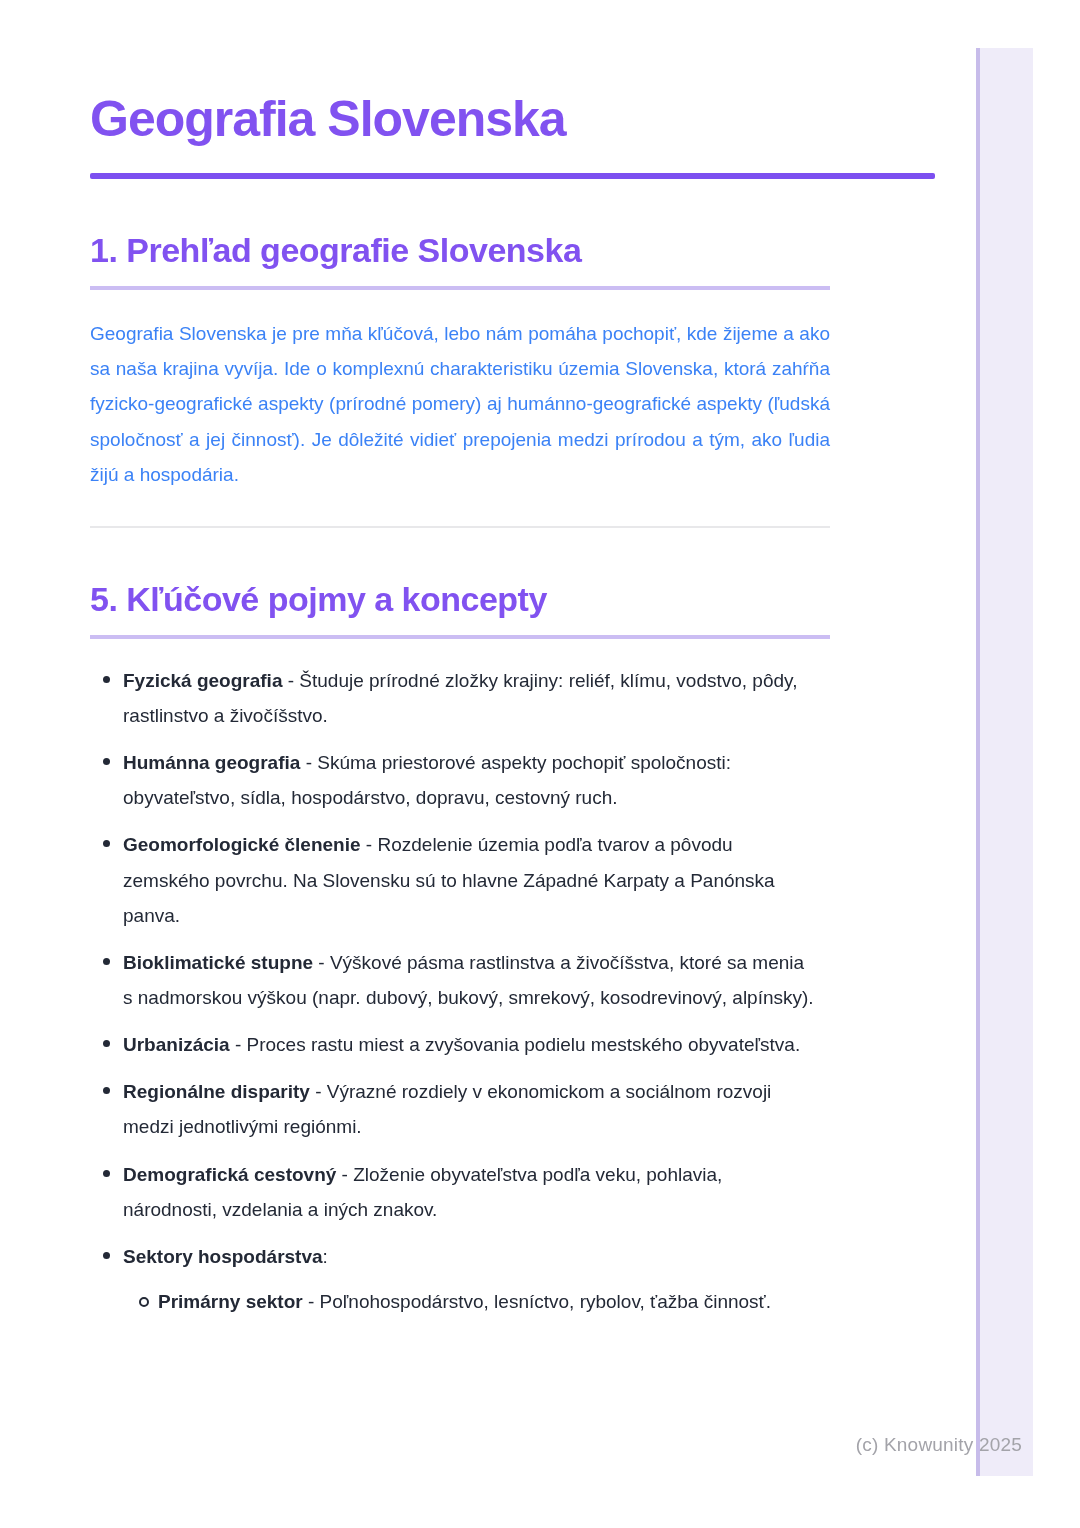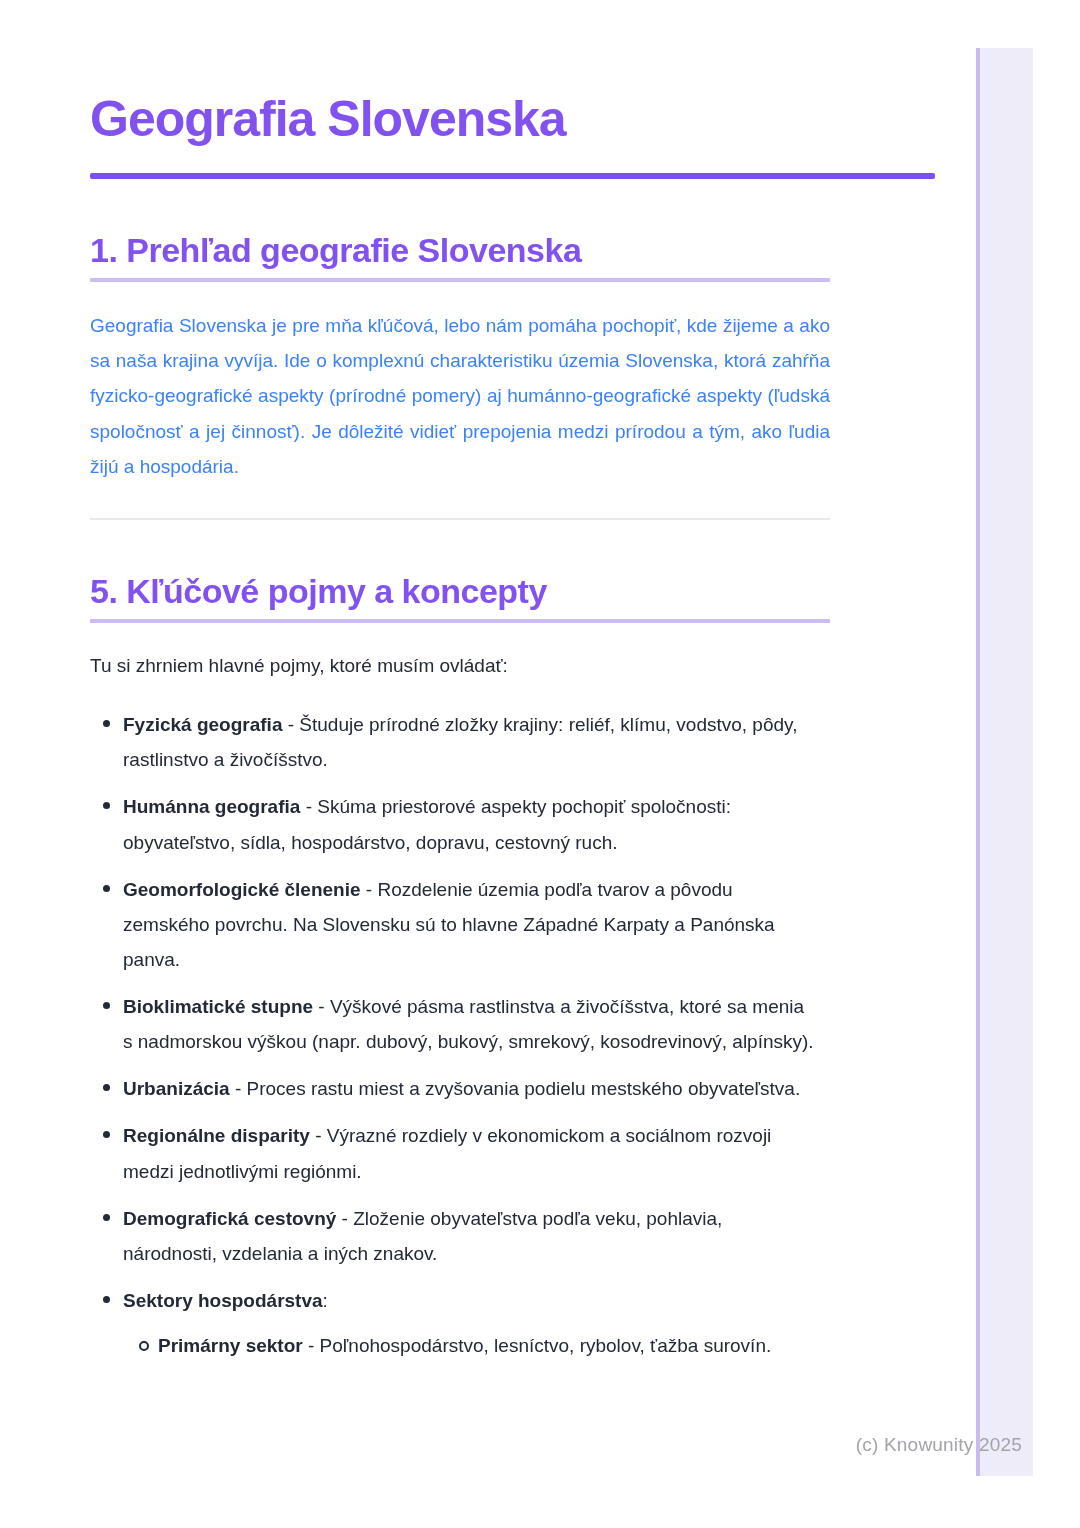--- a/index.html
+++ b/index.html
@@ -29,7 +29,7 @@
     margin:52px 0 0 0;
     font-size:34px;line-height:1.15;font-weight:700;letter-spacing:-0.5px;
     color:#8152f0;
-    padding-bottom:8px;border-bottom:4px solid #cbbdf3;
+    padding-bottom:16px;border-bottom:4px solid #cbbdf3;
   }
   .lead-paragraph{
     margin:26px 0 0 0;

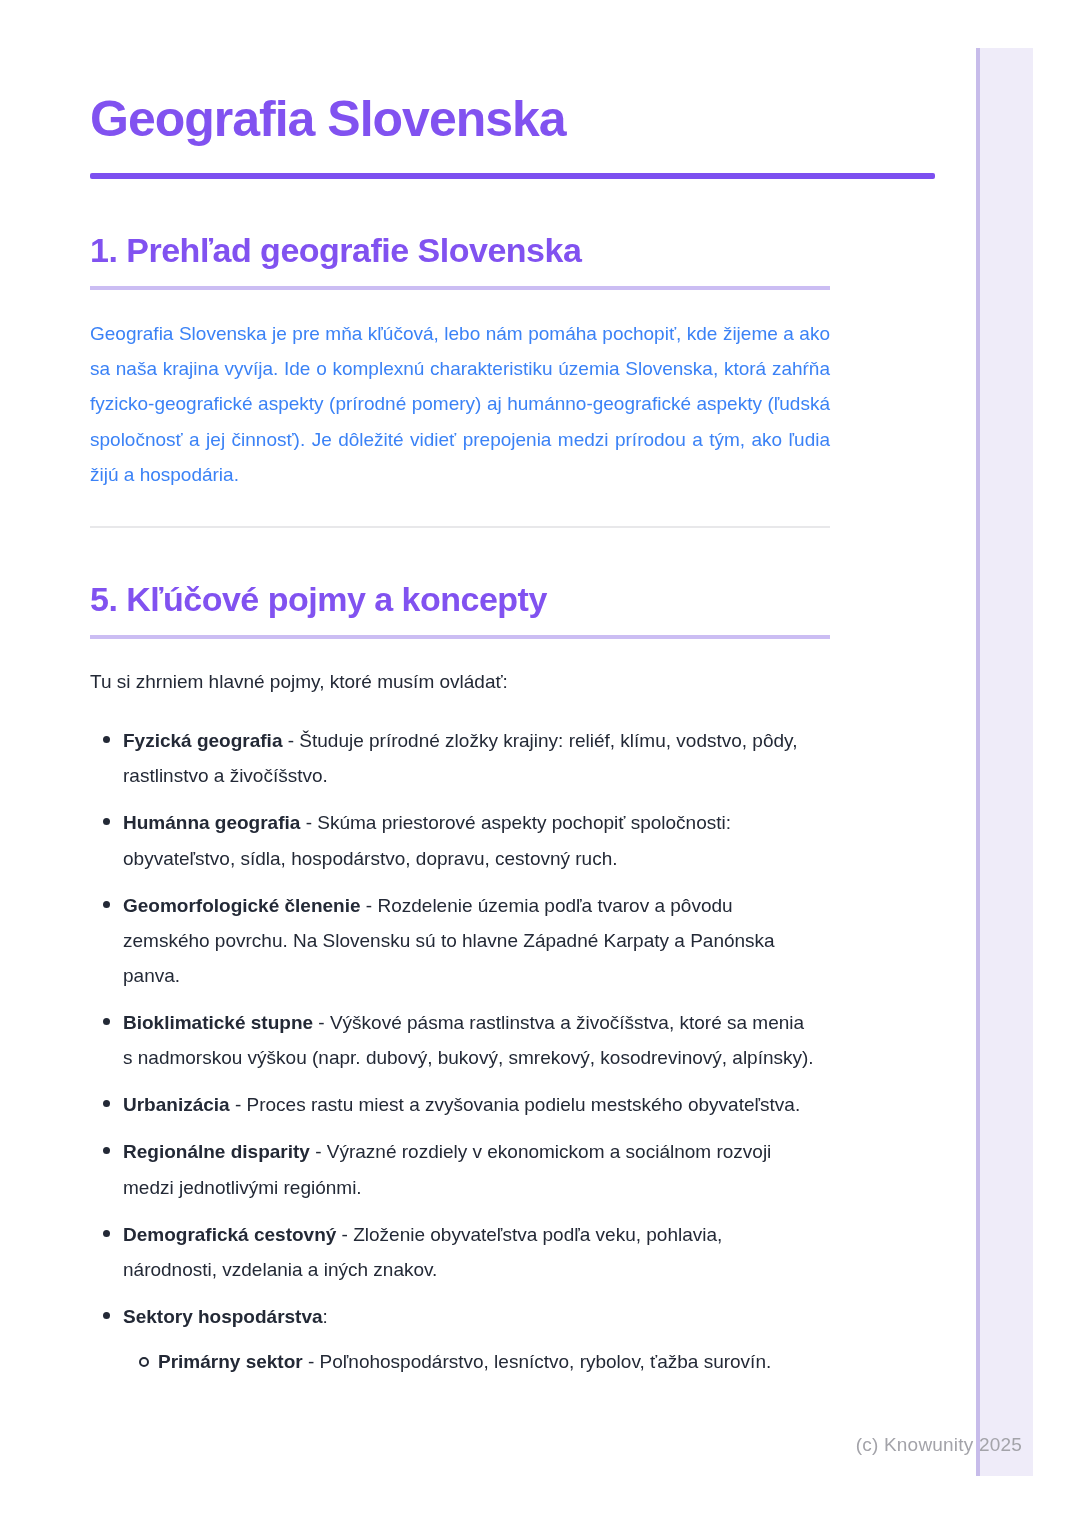--- a/index.html
+++ b/index.html
@@ -89,7 +89,6 @@
 
   <section>
     <h2 class="section-heading">5. Kľúčové pojmy a koncepty</h2>
-    <p class="intro-text">Tu si zhrniem hlavné pojmy, ktoré musím ovládať:</p>
 
     <ul class="concepts">
       <li>

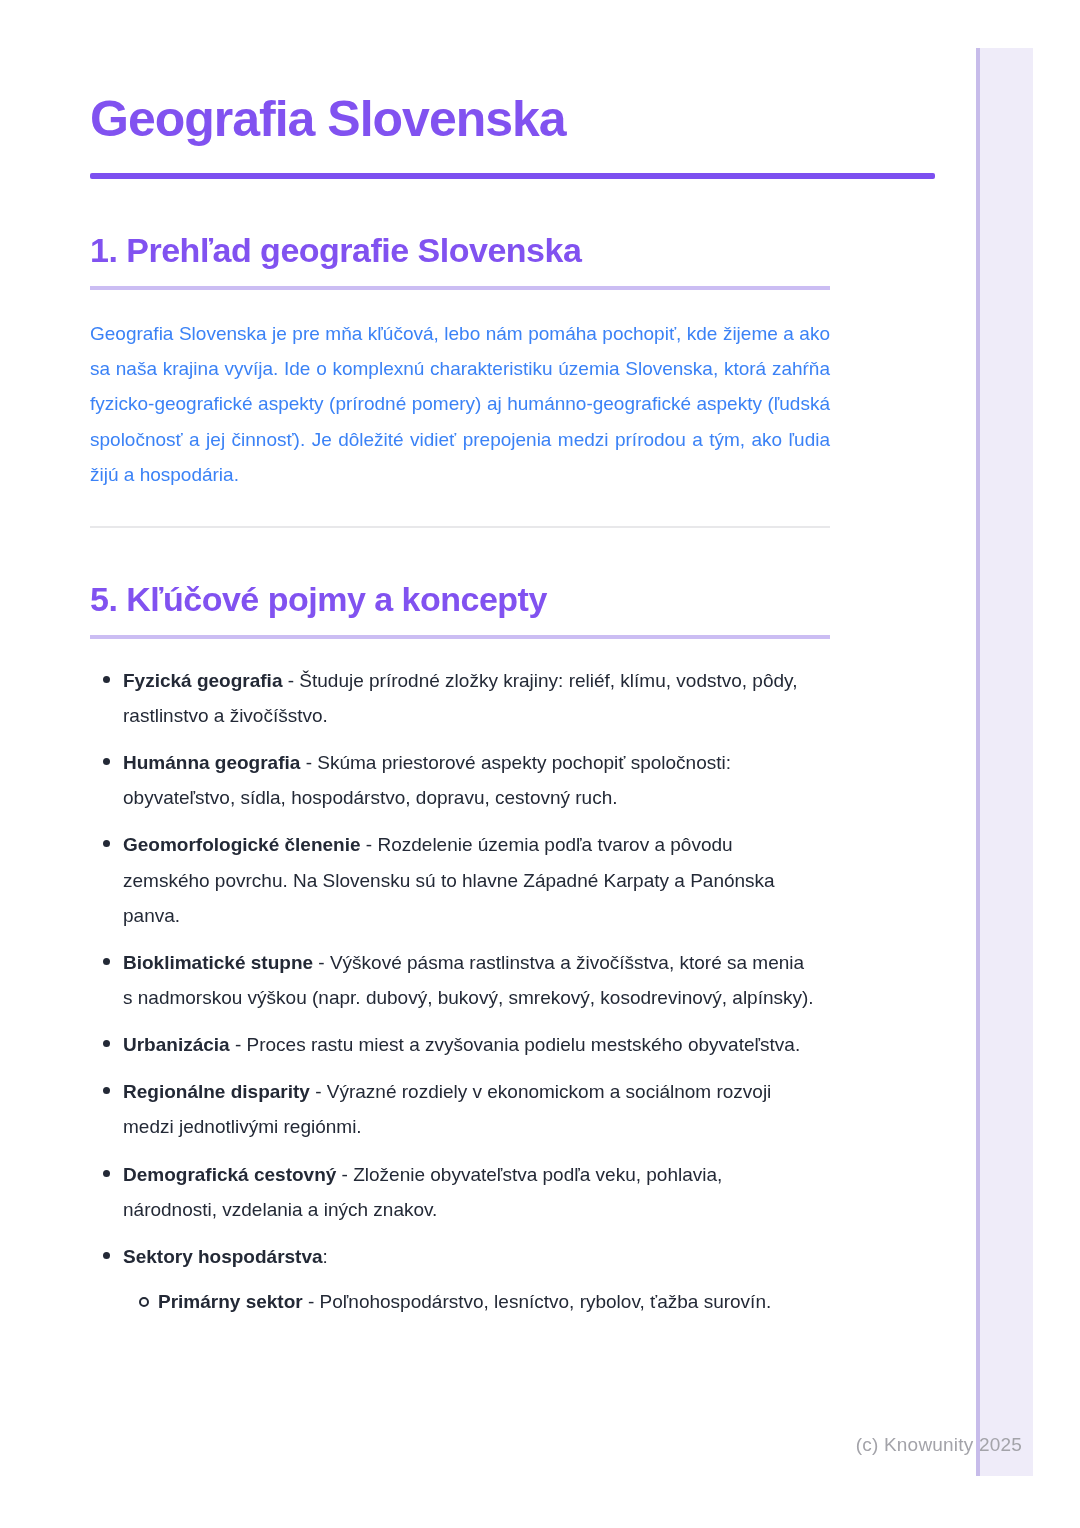--- a/index.html
+++ b/index.html
@@ -125,7 +125,7 @@
         <ul class="sub">
           <li>
             <span class="marker-circle"></span>
-            <span class="term">Primárny sektor</span><span class="desc"> - Poľnohospodárstvo, lesníctvo, rybolov, ťažba surovín.</span>
+            <span class="term">Primárny sektor</span><span class="desc"> - Poľnohospodárstvo, lesníctvo, rybolov, ťažba činnosť.</span>
           </li>
         </ul>
       </li>

